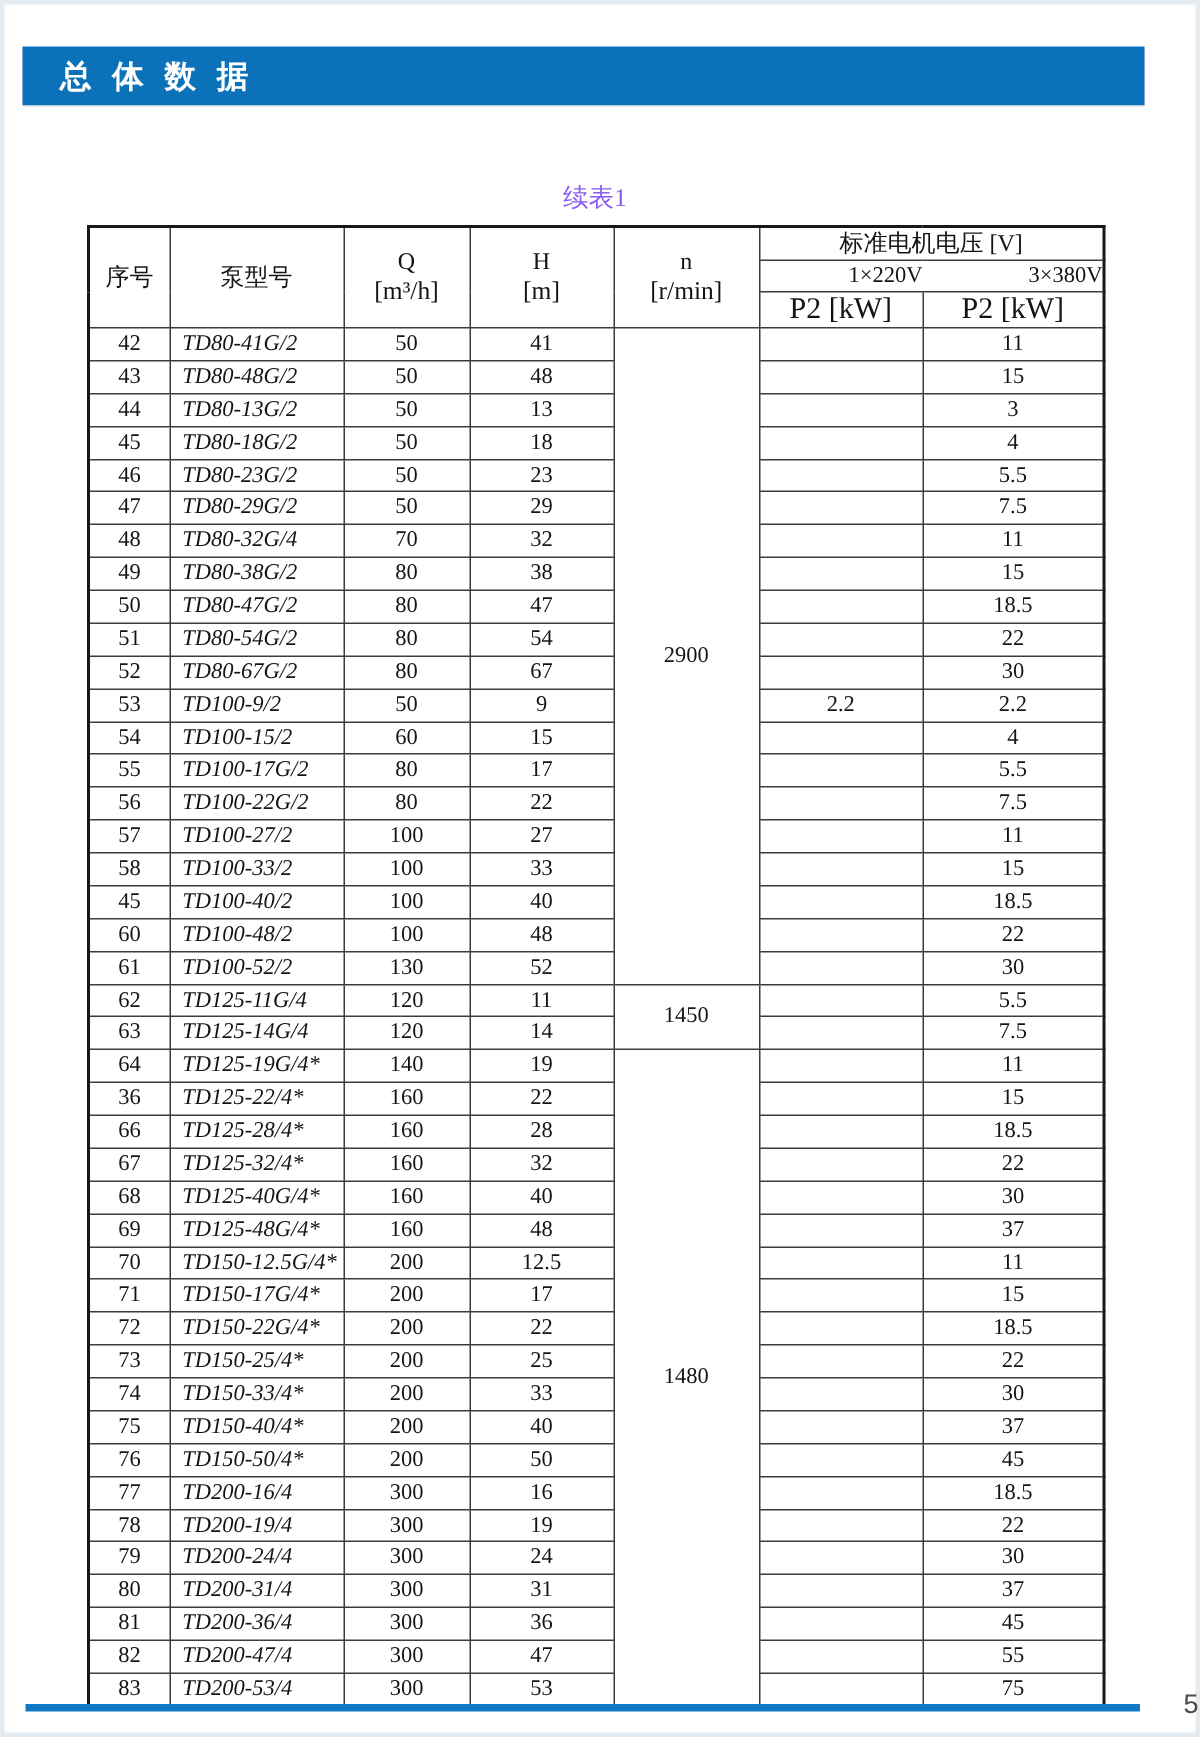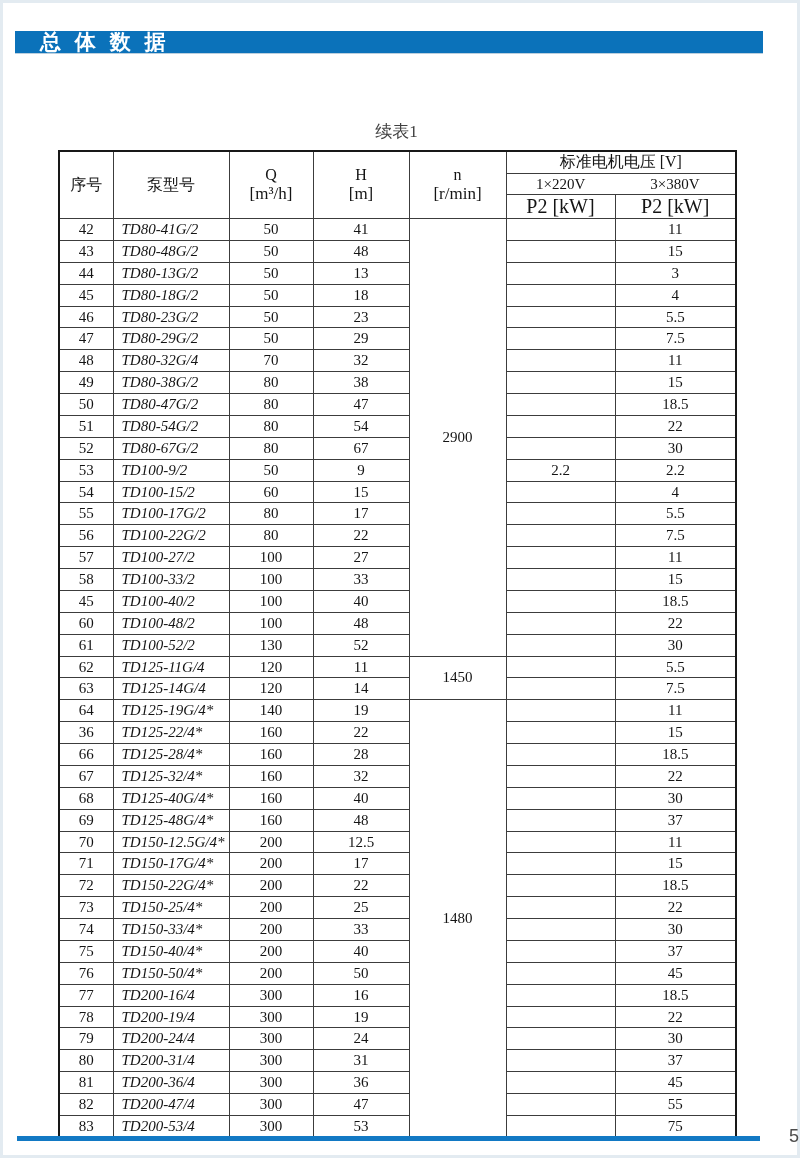--- a/index.html
+++ b/index.html
@@ -18,7 +18,7 @@
   
   .banner {
     position: absolute; left: 15px; top: 31px;
-    width: 748px; height: 22px;
+    width: 748px; height: 39px;
     background: #0b72ba;
     display: flex; align-items: center;
     box-shadow: 0 1px 0 rgba(120,160,190,0.5);

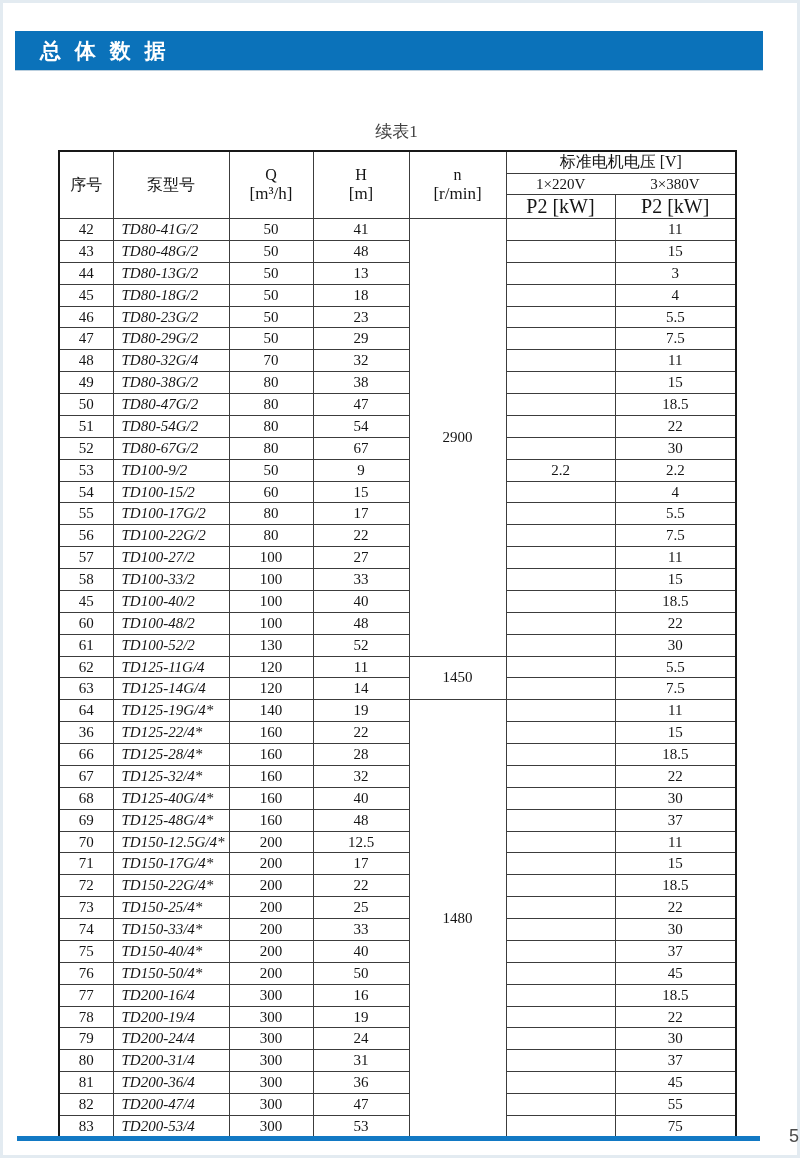--- a/index.html
+++ b/index.html
@@ -38,7 +38,7 @@
     width: 677px; height: 26px;
     text-align: center;
     font-size: 17px;
-    color: #404040;
+    color: #8b5cf6;
   }
   
   table.pump-table {

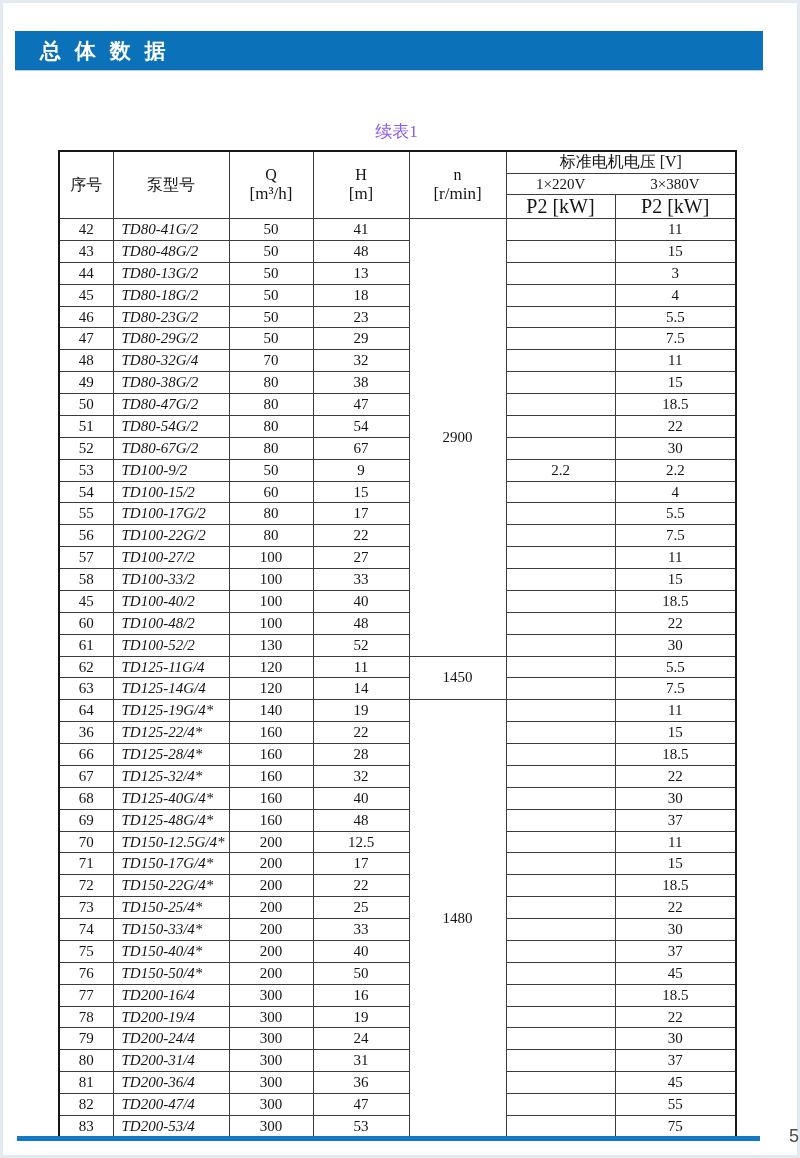--- a/index.html
+++ b/index.html
@@ -60,7 +60,7 @@
   }
   .pump-table thead th { font-weight: normal; font-size: 16px; }
   .pump-table thead tr.hrow1 th { height: 21px; }
-  .pump-table thead tr.hrow2 th { height: 20px; font-size: 15px; }
+  .pump-table thead tr.hrow2 th { height: 20px; font-size: 15px; text-align: right; }
   .pump-table thead tr.hrow3 th { height: 21px; font-size: 20px; }
   .pump-table thead th .sym { display: block; line-height: 1.15; }
   .pump-table thead th .unit { display: block; line-height: 1.15; font-size: 17px; }

